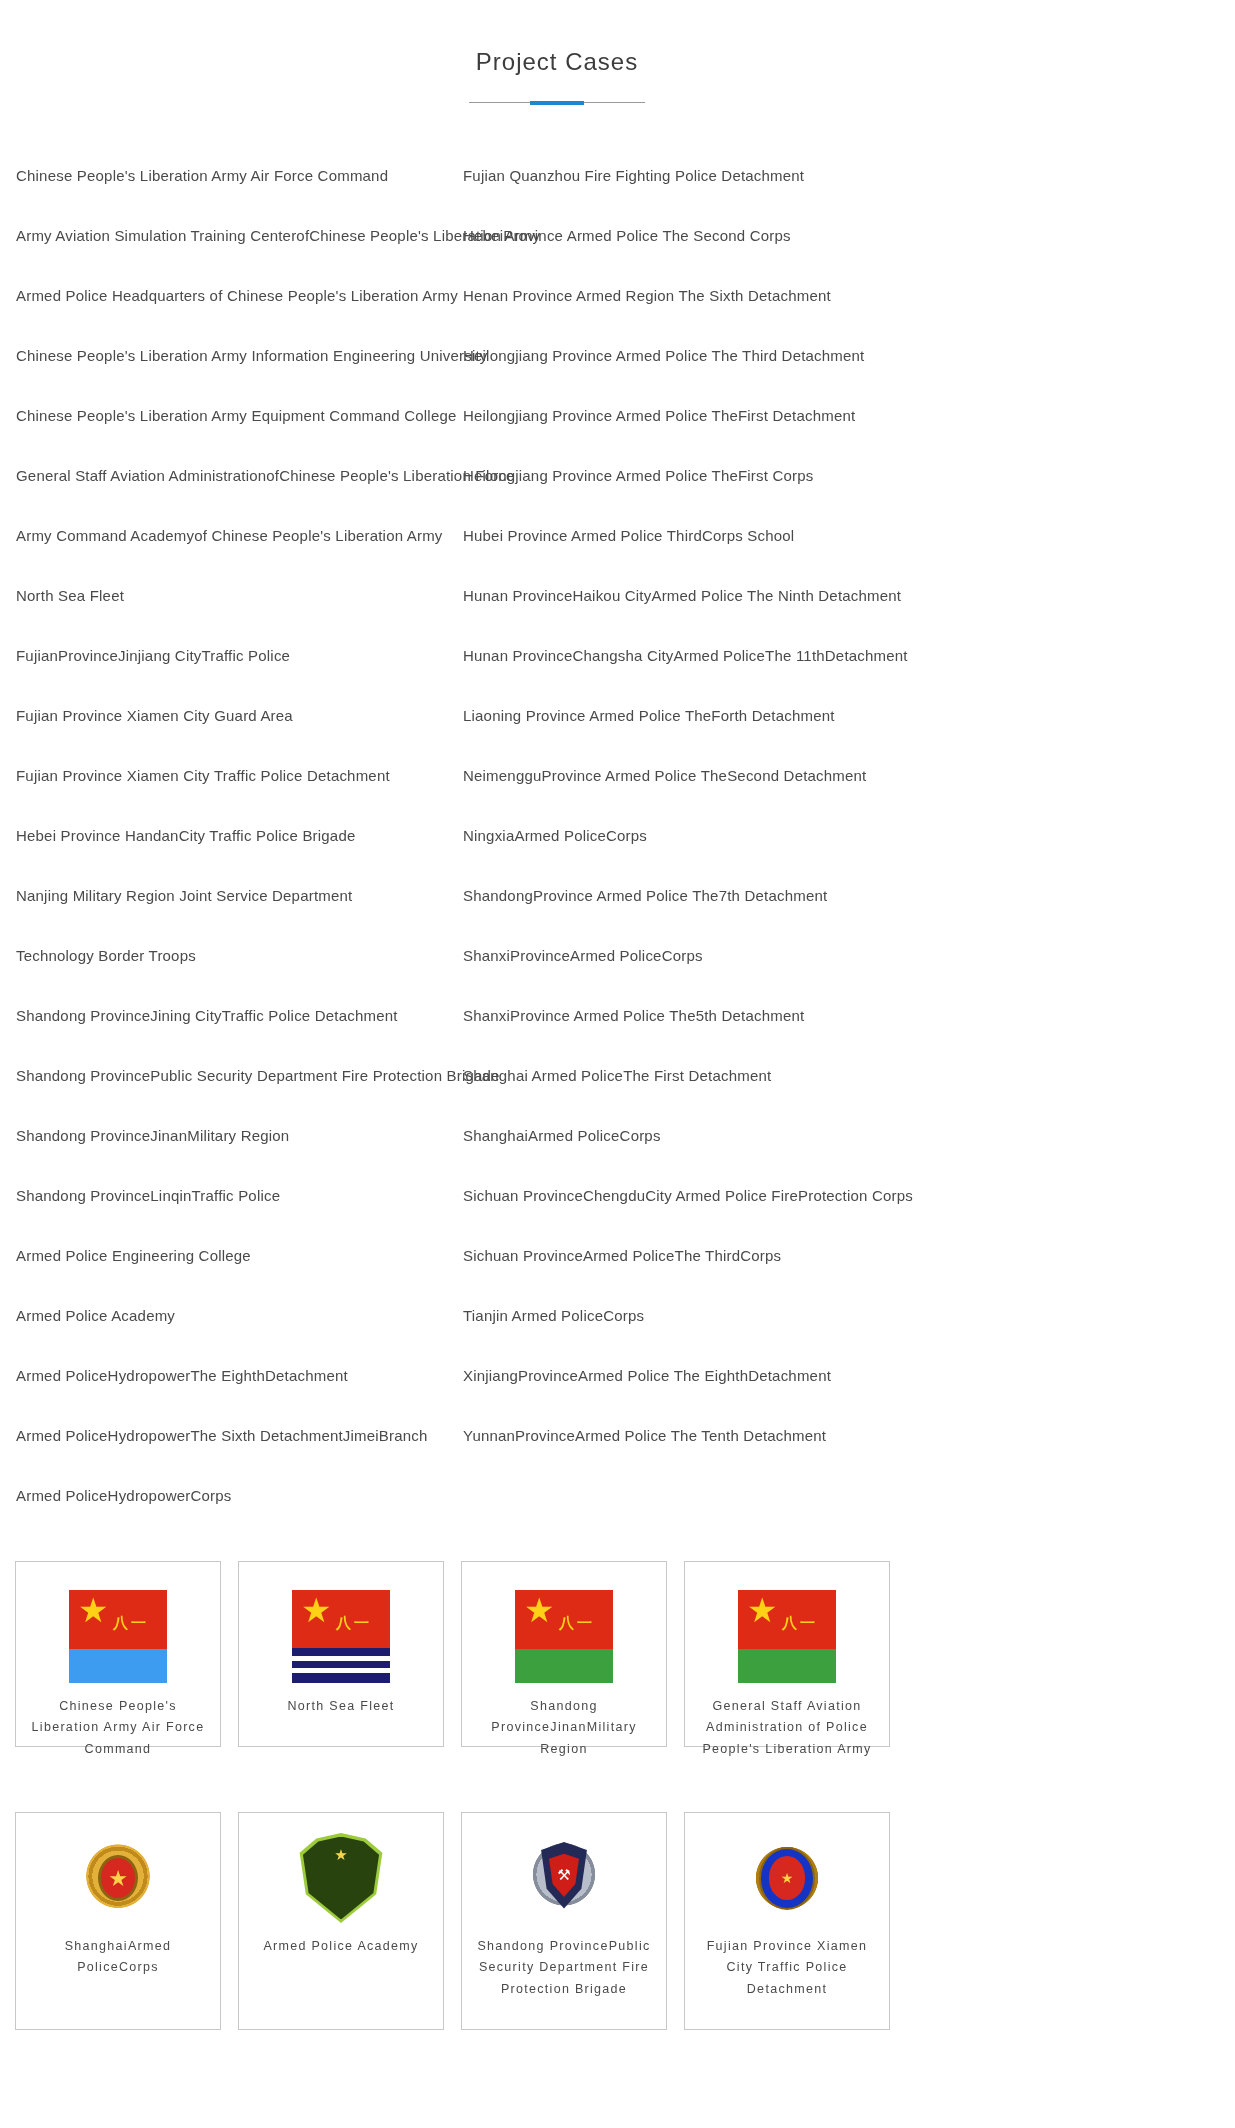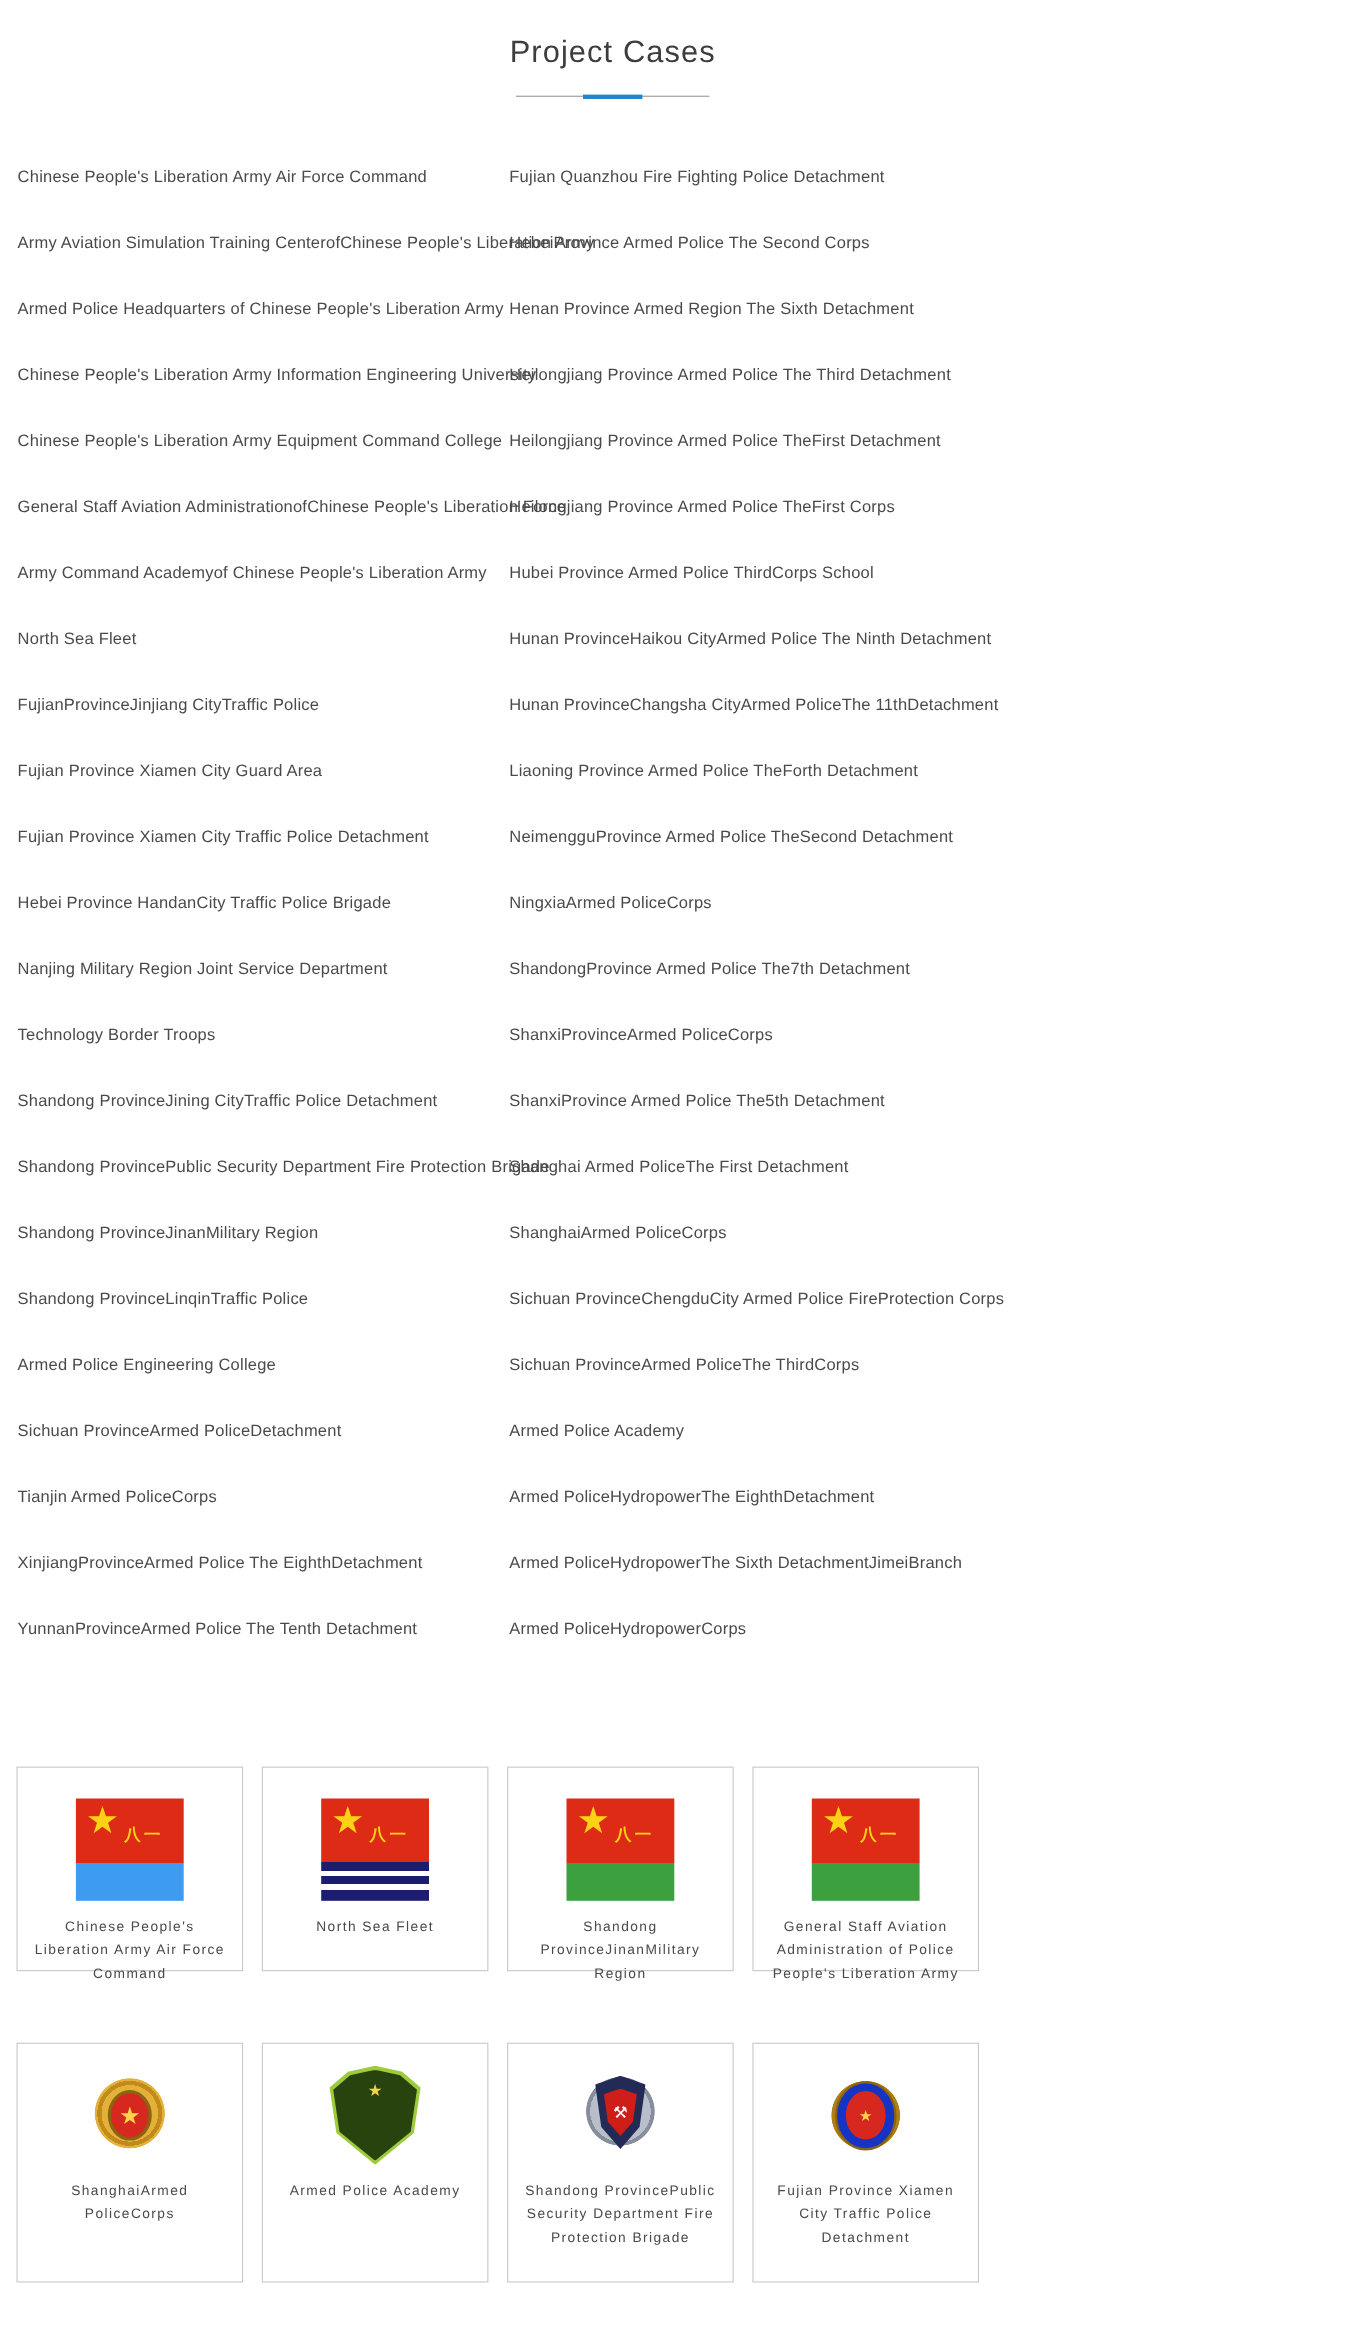--- a/index.html
+++ b/index.html
@@ -12,7 +12,7 @@
 
   
   .page-title{
-    margin:0;text-align:center;font-size:28px;font-weight:400;
+    margin:15px;text-align:center;font-size:24px;font-weight:400;
     color:#3d3d3d;letter-spacing:1px;line-height:34px;
   }
   .title-underline{position:relative;width:176px;height:6px;margin:21px auto 0;}

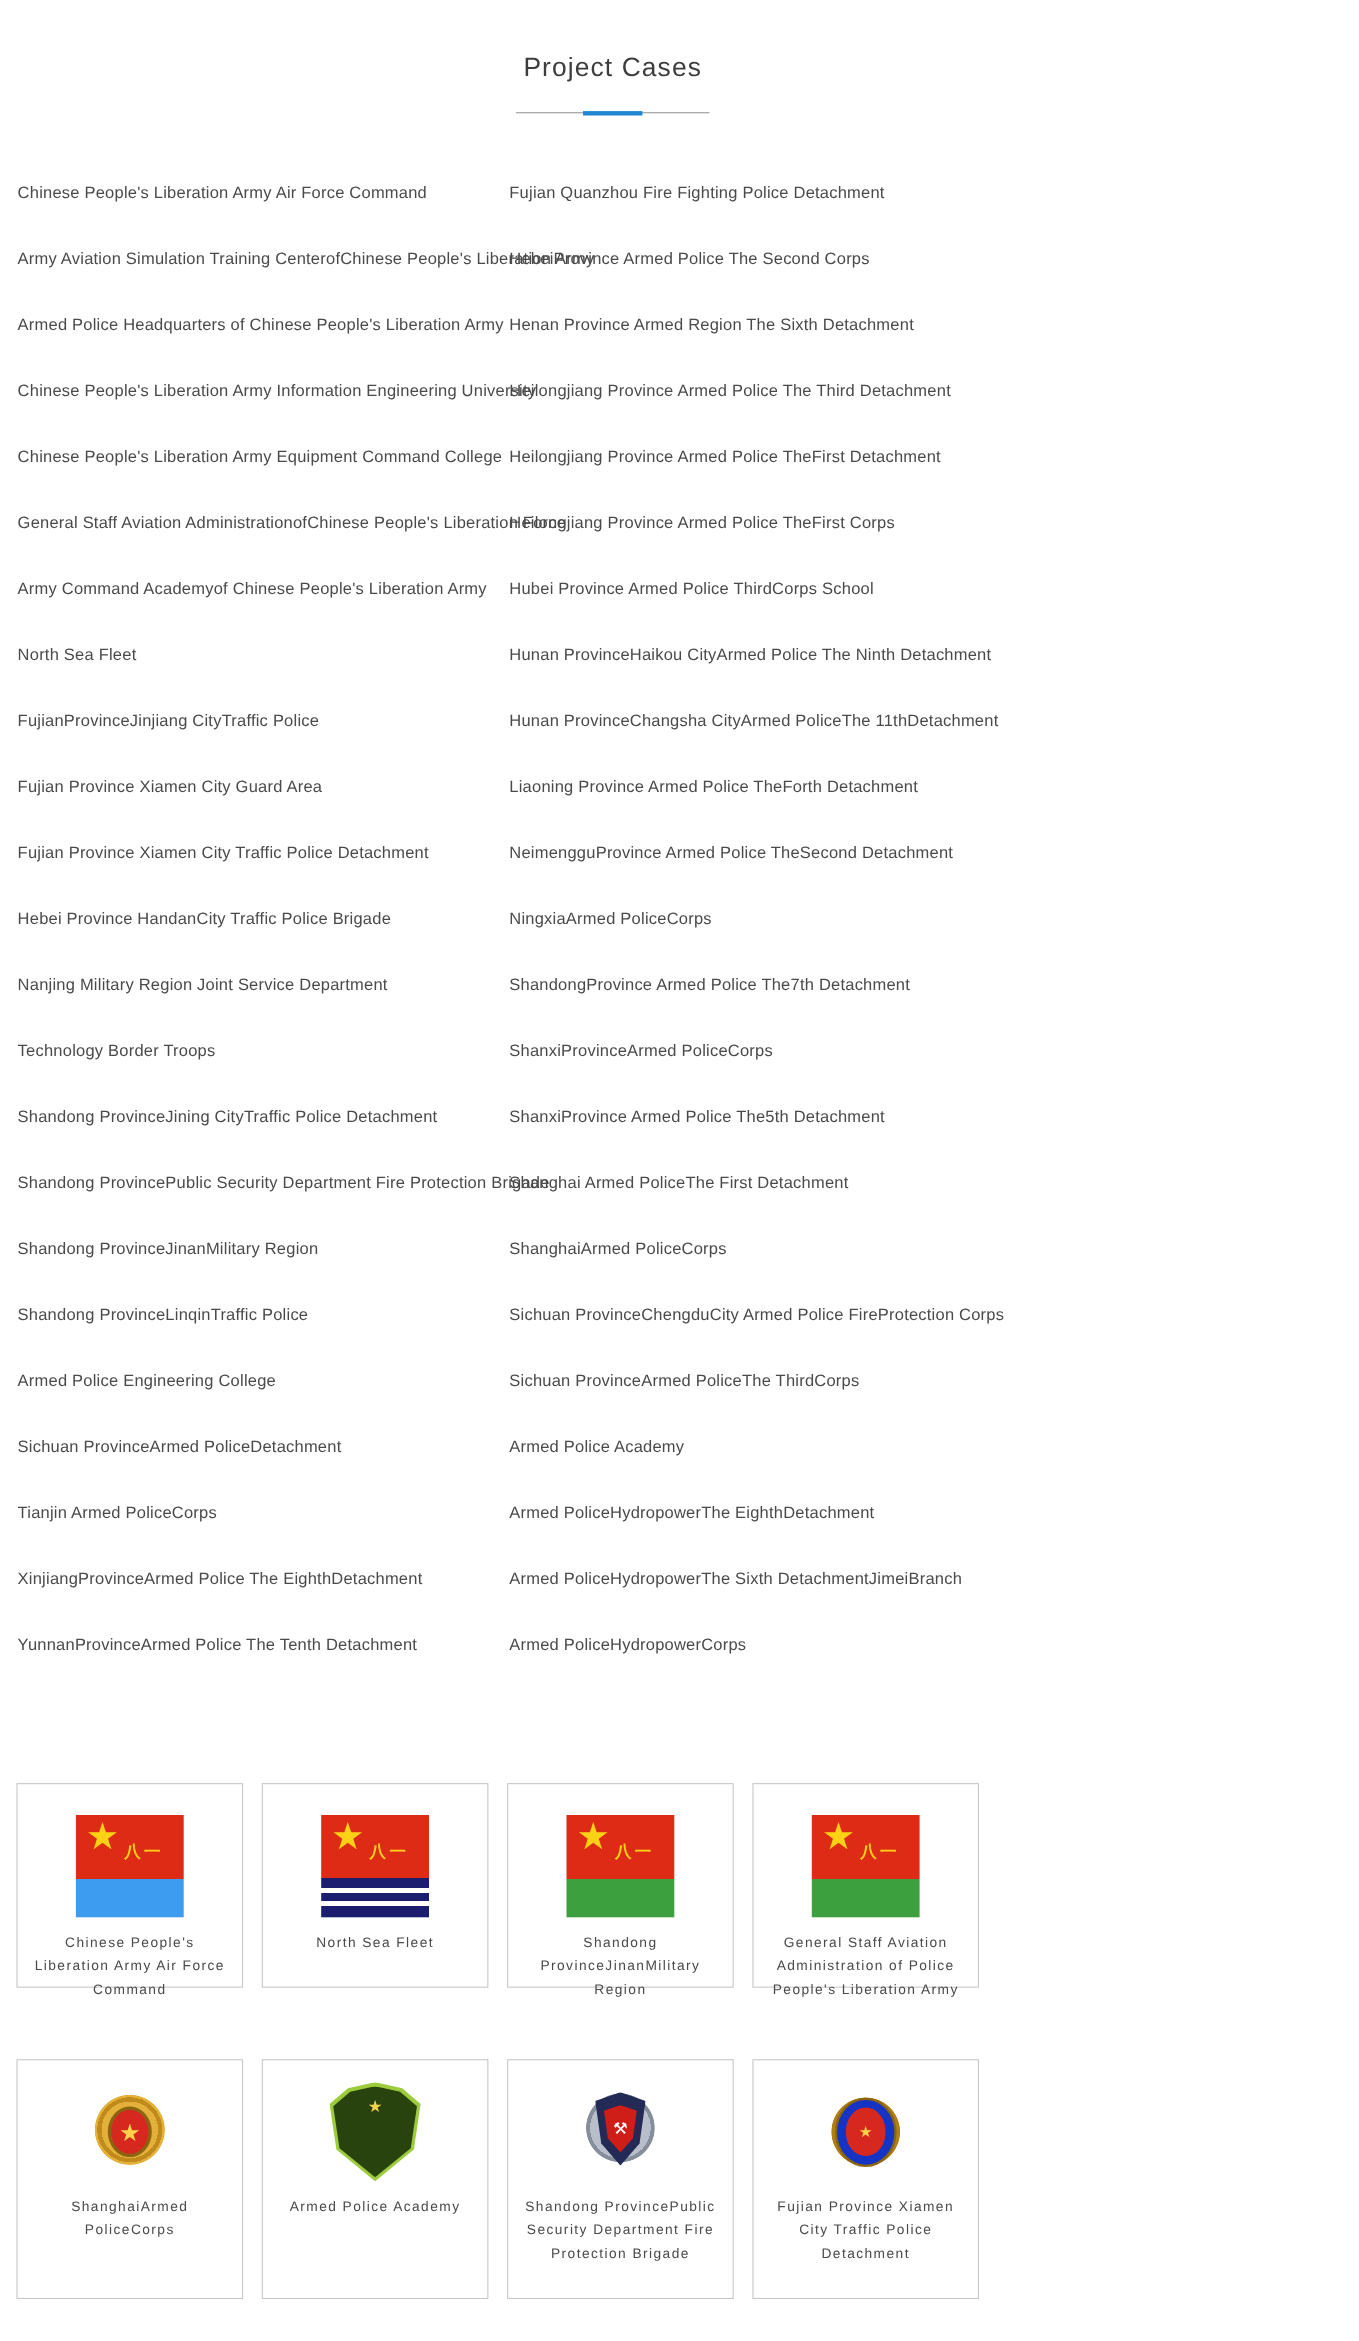--- a/index.html
+++ b/index.html
@@ -249,9 +249,6 @@
       <div class="cell right">
         <span>Sichuan ProvinceArmed PoliceThe ThirdCorps</span>
       </div>
-      <div class="cell right">
-        <span>Sichuan ProvinceArmed PoliceDetachment</span>
-      </div>
       <div class="cell left">
         <span>Armed Police Academy</span>
       </div>

